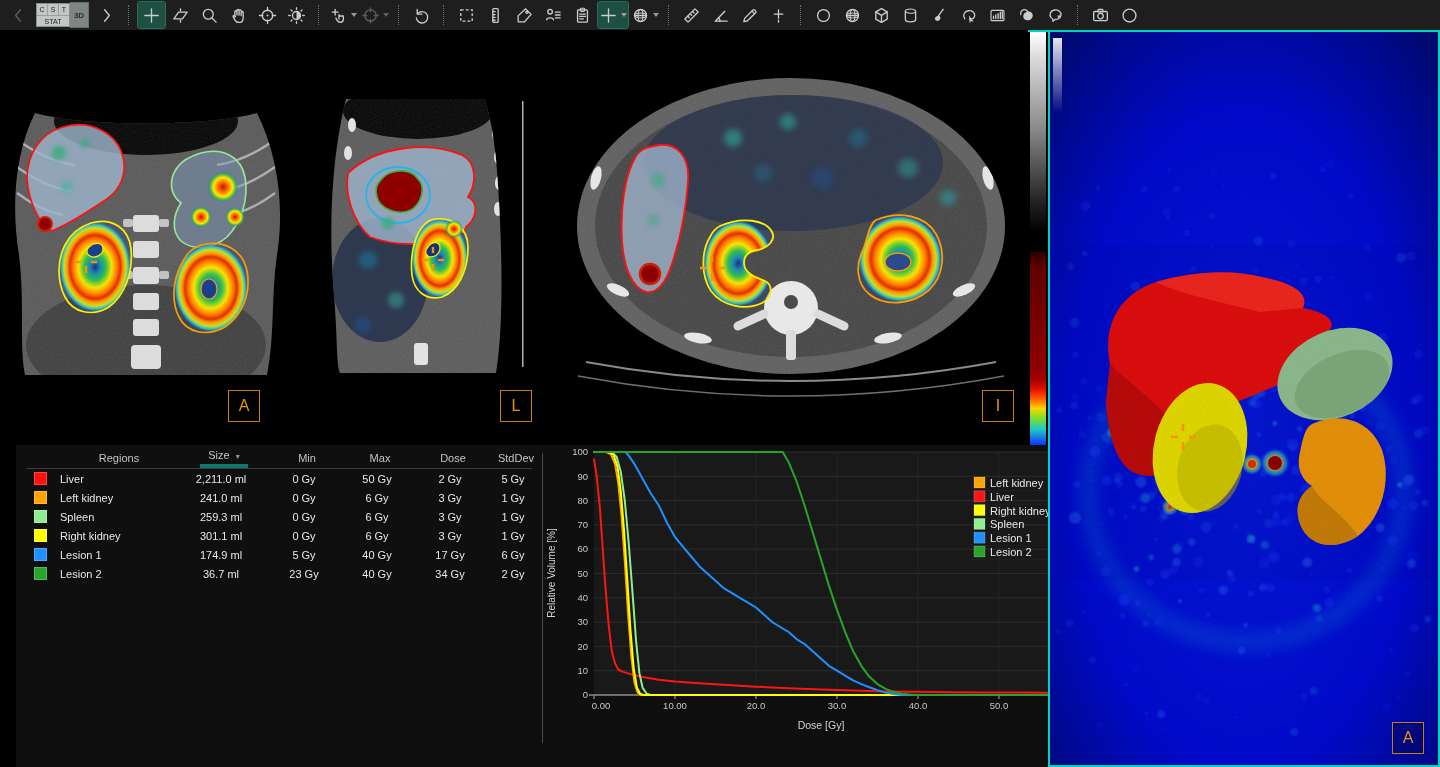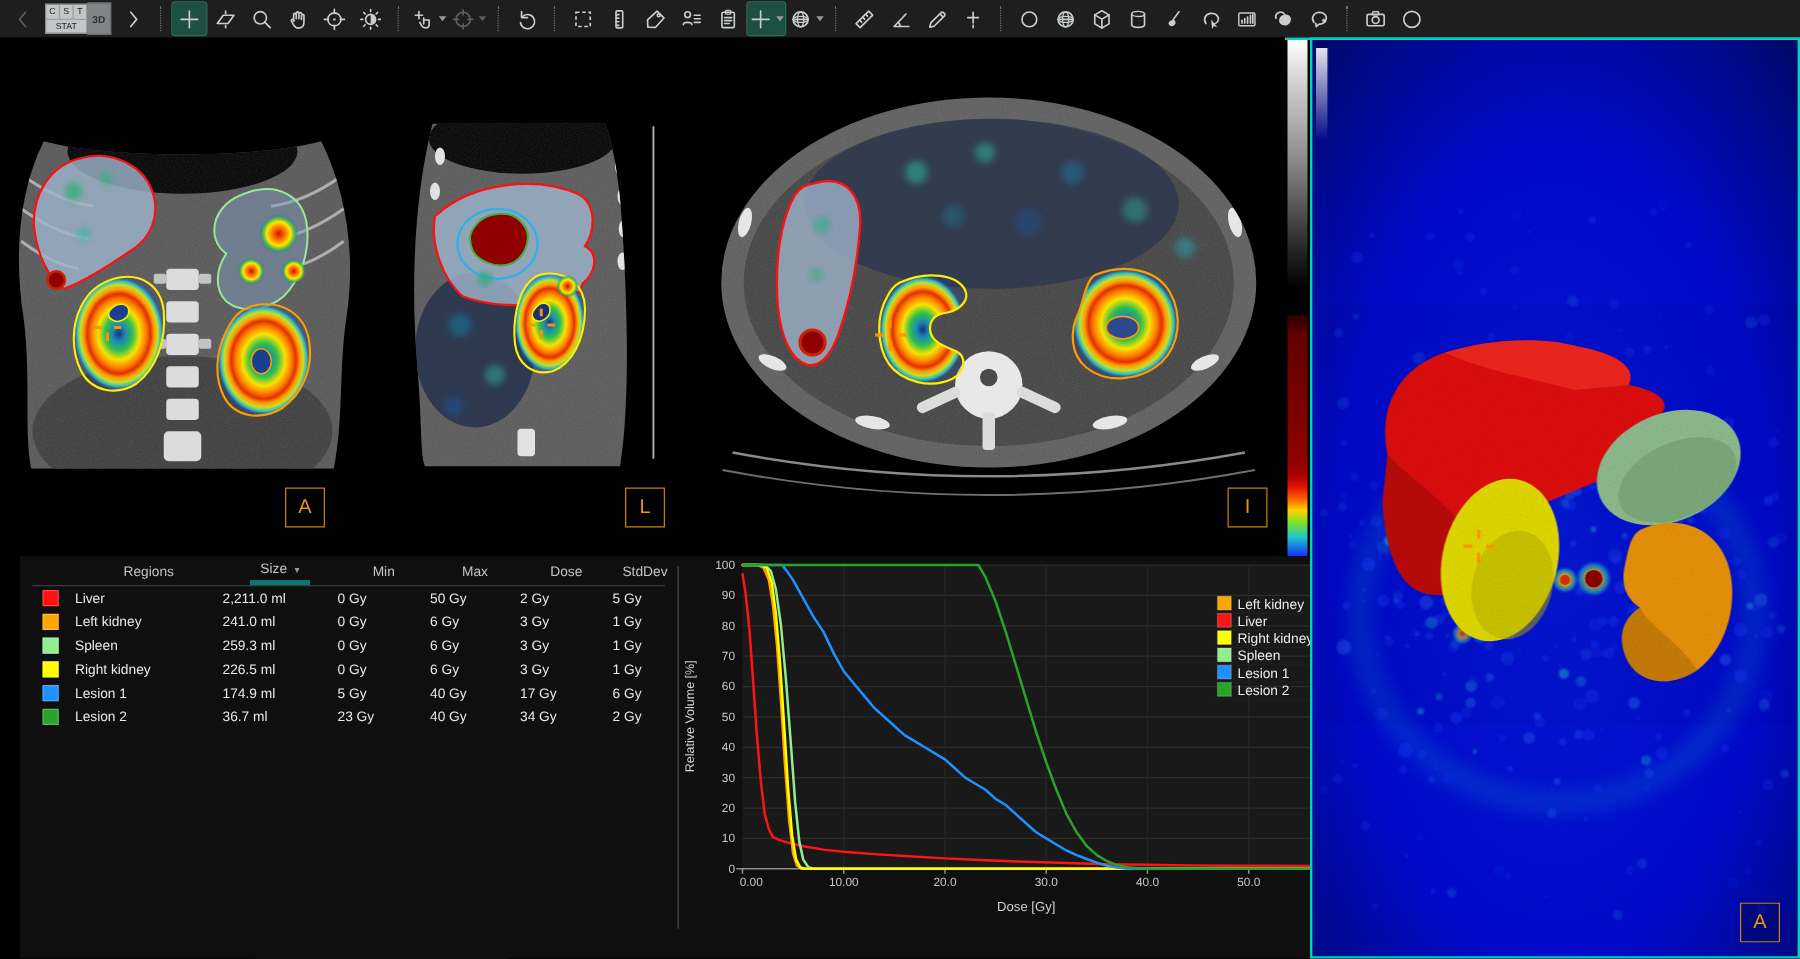--- a/index.html
+++ b/index.html
@@ -40,7 +40,7 @@
   .t-row{height:19px;color:#e8e8e8;}
   .t-row .sw{width:13px;height:13px;margin-left:18px;border:1px solid rgba(255,255,255,.22);box-sizing:border-box;}
   .t-row .name{text-align:left;}
-  .num{text-align:left;padding-right:6px;}
+  .num{text-align:center;padding-right:6px;}
   .divider{position:absolute;left:526px;top:8px;height:290px;width:1px;background:#4a4a4a;}
   .chartwrap{position:absolute;left:527px;top:0;width:521px;height:322px;}
   

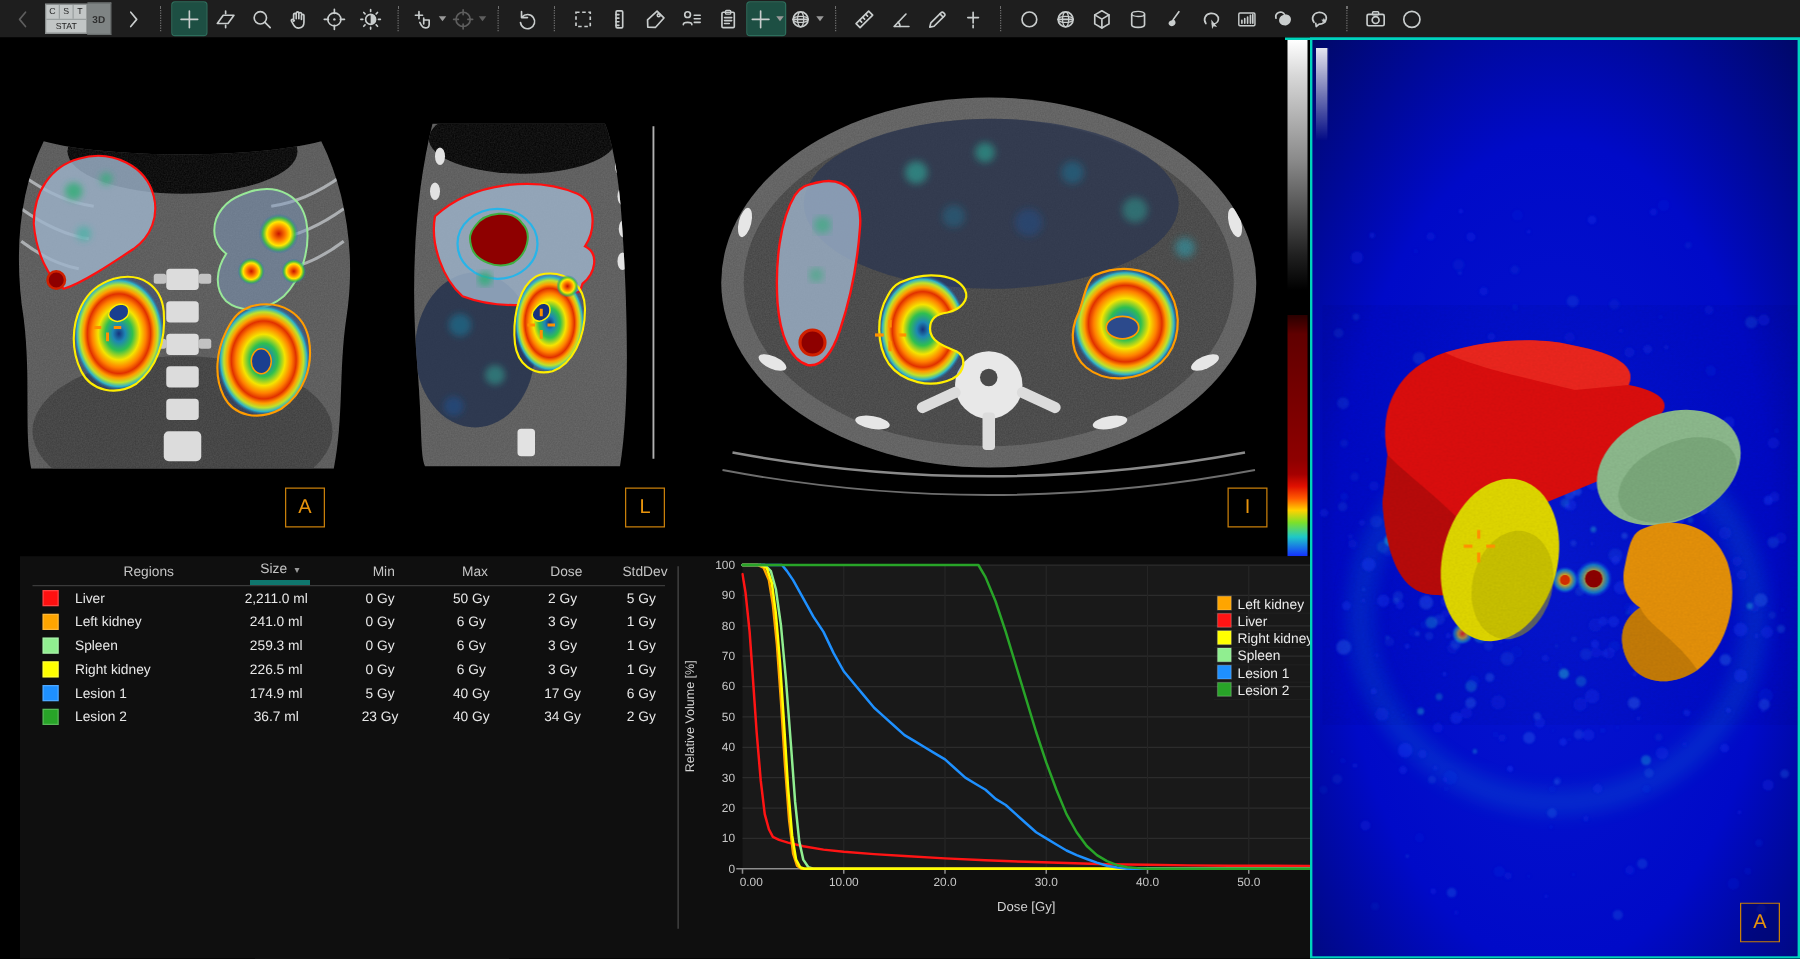--- a/index.html
+++ b/index.html
@@ -575,7 +575,7 @@
             <div class="sw" style="background:#ffff00"></div>
           </div>
           <div class="name">Right kidney</div>
-          <div class="num">226.5 ml</div>
+          <div class="num">301.1 ml</div>
           <div class="num">0 Gy</div>
           <div class="num">6 Gy</div>
           <div class="num">3 Gy</div>

